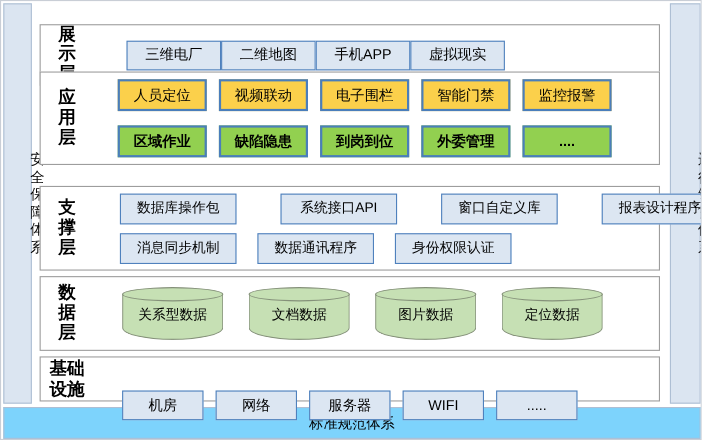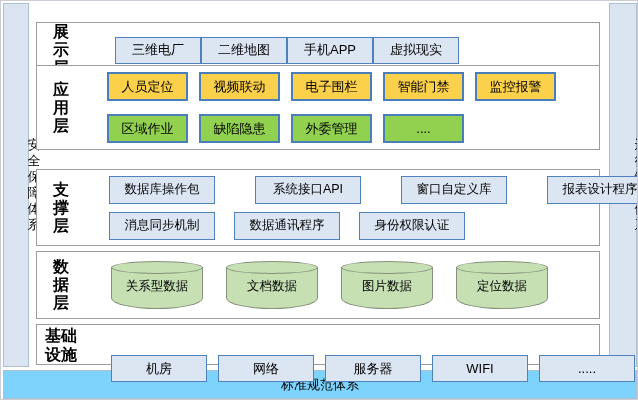--- a/index.html
+++ b/index.html
@@ -24,7 +24,7 @@
   .box{display:flex;align-items:center;justify-content:center;box-sizing:border-box;font-size:13px;color:#000;white-space:nowrap;}
   .box-blue{background:#dce6f2;border:1px solid #4f81bd;}
   .box-yellow{background:#fbd04b;border:2px solid #4a7ebb;}
-  .box-green{background:#92d050;border:2px solid #4a7ebb;}
+  .box-green{background:#92d050;border:2px solid #4a7ebb;font-weight:bold;}
 
   .display-row{padding-left:30px;}
   .display-row .box{width:86px;height:27px;}

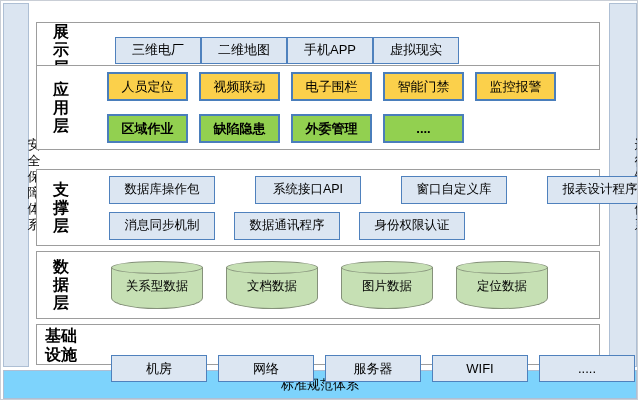--- a/index.html
+++ b/index.html
@@ -93,6 +93,7 @@
       <div class="row app-row">
         <div class="box box-green">区域作业</div>
         <div class="box box-green">缺陷隐患</div>
+        <div class="box box-green">到岗到位</div>
         <div class="box box-green">外委管理</div>
         <div class="box box-green">....</div>
       </div>

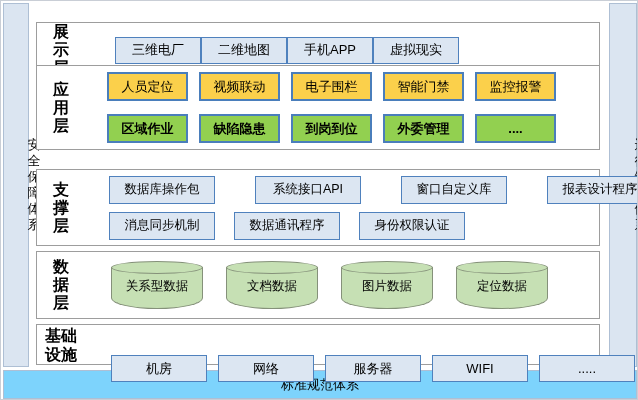--- a/index.html
+++ b/index.html
@@ -39,7 +39,7 @@
 
   .data-row{gap:23px;padding-left:26px;}
   .infra-row{gap:11px;padding-left:26px;}
-  .infra-row .box{width:96px;height:27px;margin-top:48px;}
+  .infra-row .box{width:74px;height:27px;margin-top:48px;}
 
   
   .cylinder{position:relative;width:92px;height:48px;flex:none;}

